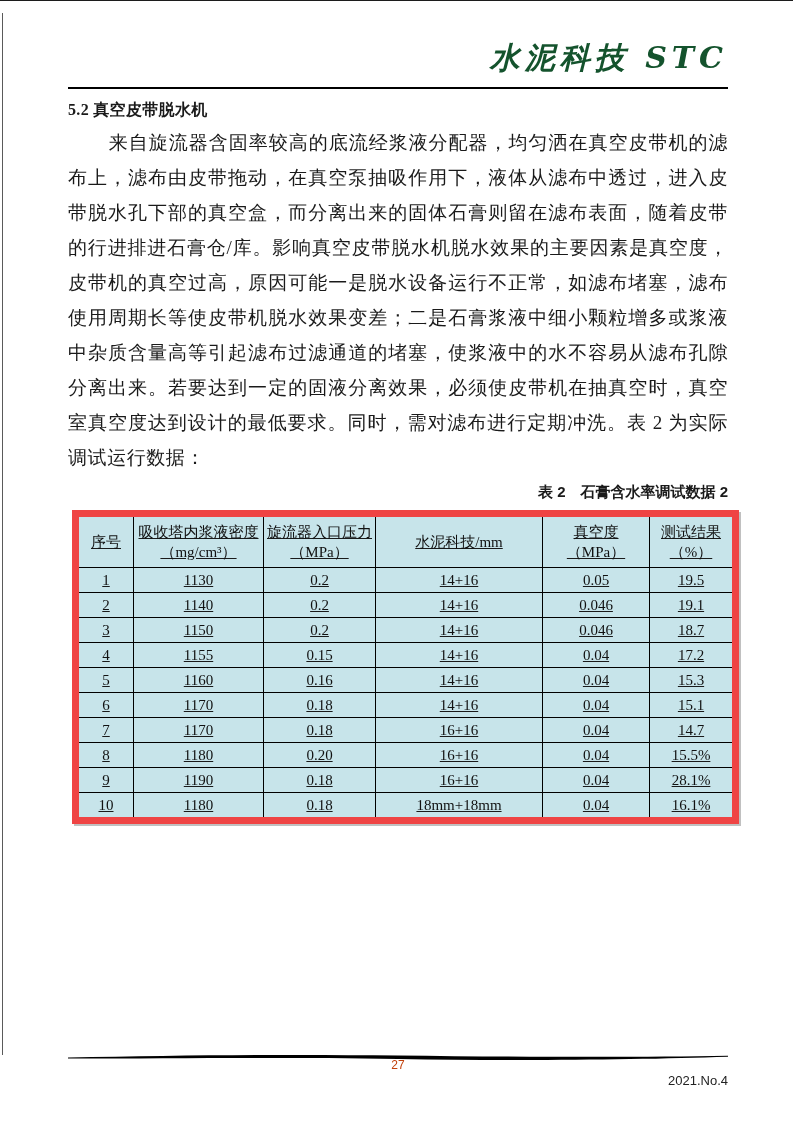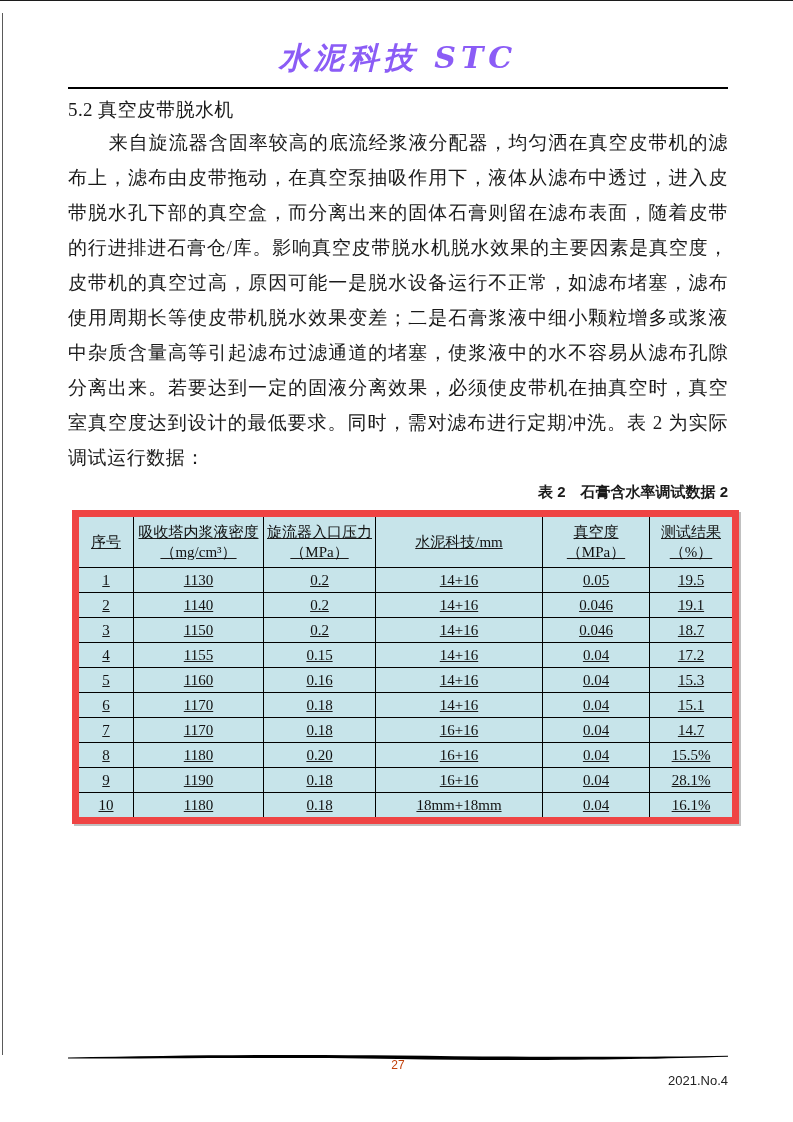--- a/index.html
+++ b/index.html
@@ -19,11 +19,11 @@
   }
   .journal-title {
     position:absolute; top:38px; left:68px; width:660px;
-    text-align:center;
+    text-align:right;
     font-family:"DejaVu Serif","Liberation Serif",serif;
     font-style:italic; font-weight:bold;
     font-size:30px; letter-spacing:5px;
-    color:#8b5cf6;
+    color:#14532d;
   }
   .header-rule {
     position:absolute; top:87px; left:68px; width:660px; height:2px; background:#000;

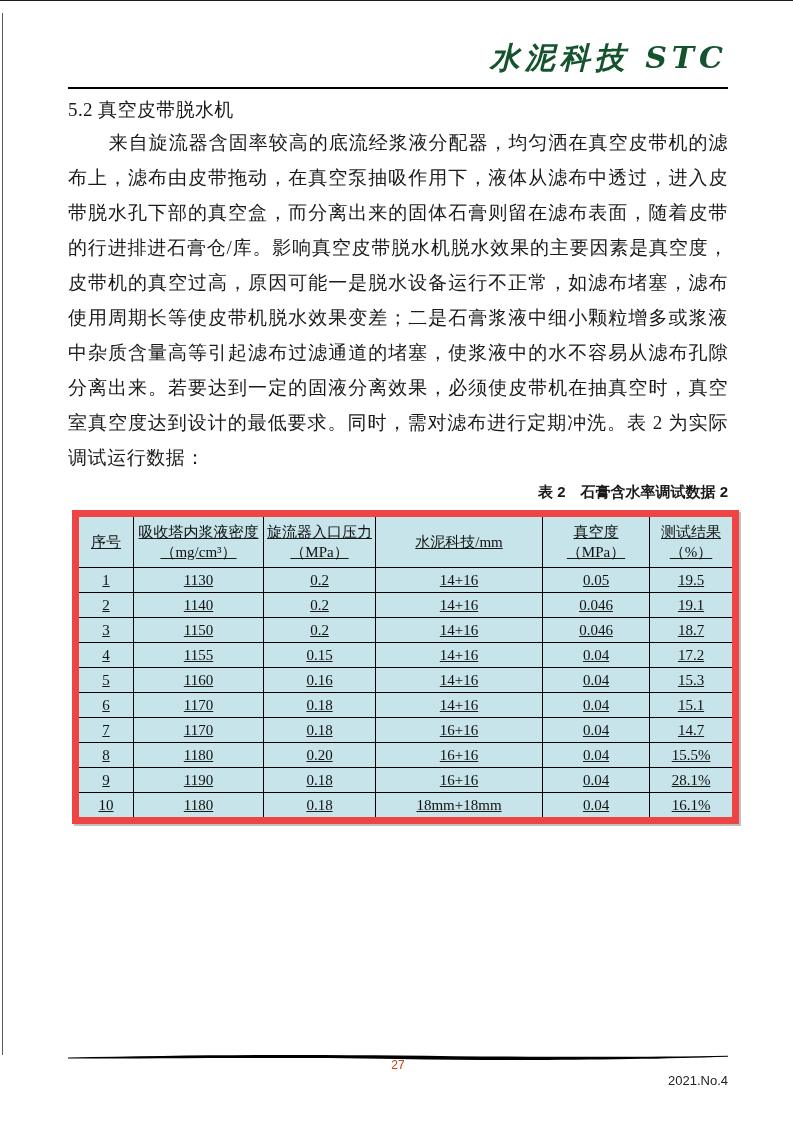--- a/index.html
+++ b/index.html
@@ -39,7 +39,7 @@
   .para-2 { line-height:35px; text-indent:2.15em; }
   .section-heading {
     margin:2px 0 0 0;
-    font-size:19px; font-weight:normal; line-height:30px;
+    font-size:16px; font-weight:bold; line-height:30px;
     letter-spacing:0.02em;
   }
   .table-caption {

